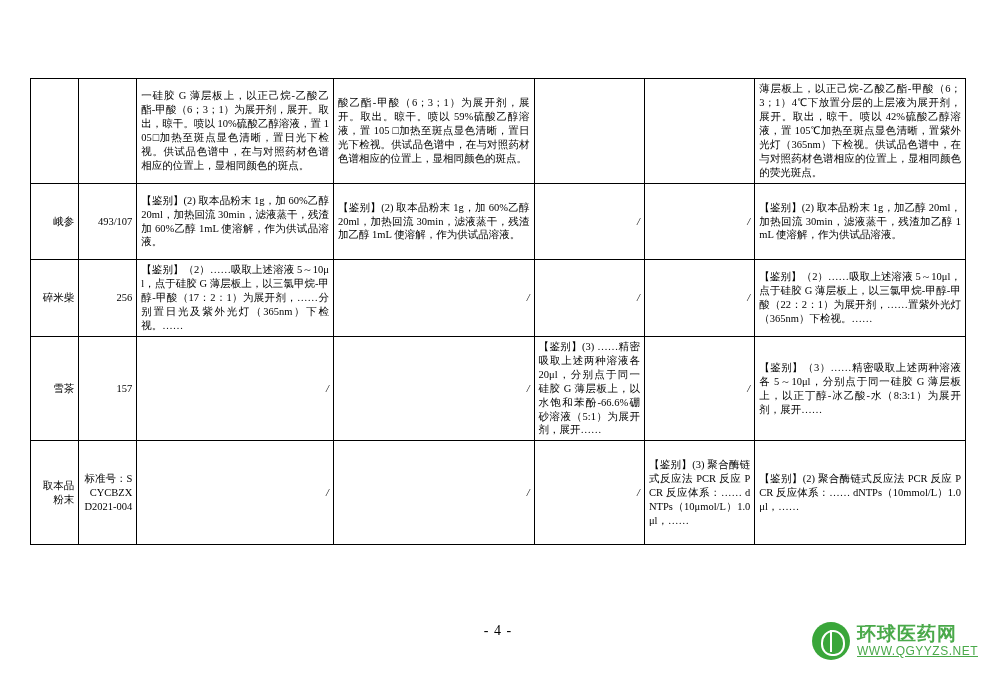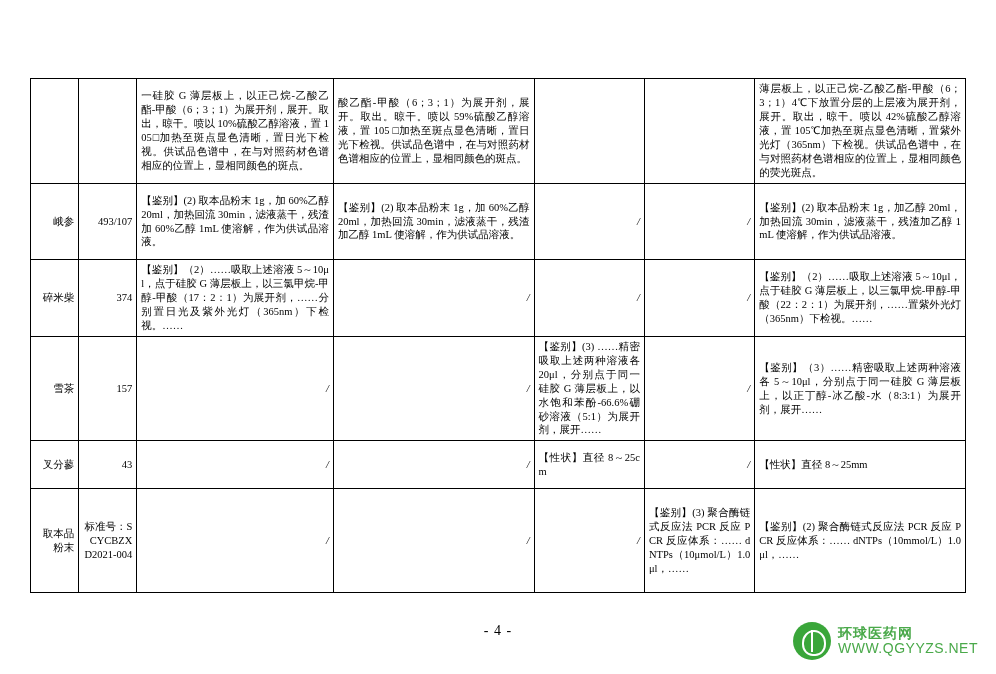--- a/index.html
+++ b/index.html
@@ -160,7 +160,7 @@
       </tr>
       <tr style="height:66px">
         <td class="center">碎米柴</td>
-        <td class="center">374</td>
+        <td class="center">256</td>
         <td class="just">【鉴别】（2）……吸取上述溶液 5～10μl，点于硅胶 G 薄层板上，以三氯甲烷-甲醇-甲酸（17：2：1）为展开剂，……分别置日光及紫外光灯（365nm）下检视。……</td>
         <td class="center slash">/</td>
         <td class="center slash">/</td>

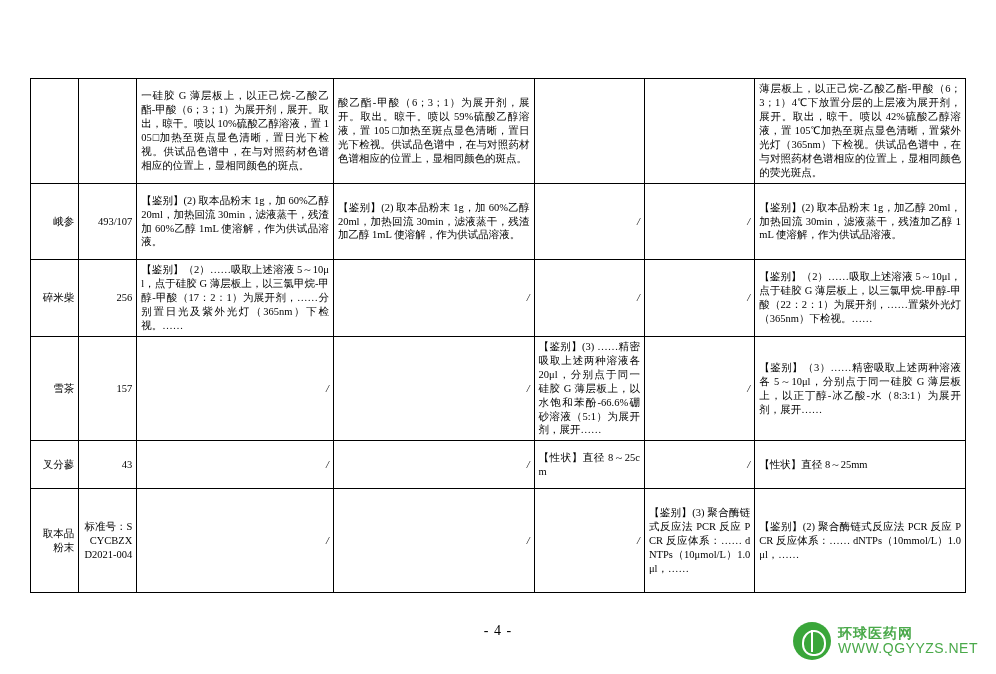--- a/index.html
+++ b/index.html
@@ -176,15 +176,6 @@
         <td class="center slash">/</td>
         <td class="just">【鉴别】（3）……精密吸取上述两种溶液各 5～10μl，分别点于同一硅胶 G 薄层板上，以正丁醇-冰乙酸-水（8:3:1）为展开剂，展开……</td>
       </tr>
-      <tr style="height:48px">
-        <td class="center">叉分蓼</td>
-        <td class="center">43</td>
-        <td class="center slash">/</td>
-        <td class="center slash">/</td>
-        <td class="just">【性状】直径 8～25cm</td>
-        <td class="center slash">/</td>
-        <td class="just">【性状】直径 8～25mm</td>
-      </tr>
       <tr style="height:104px">
         <td class="center">取本品粉末</td>
         <td class="center">标准号：SCYCBZXD2021-004</td>

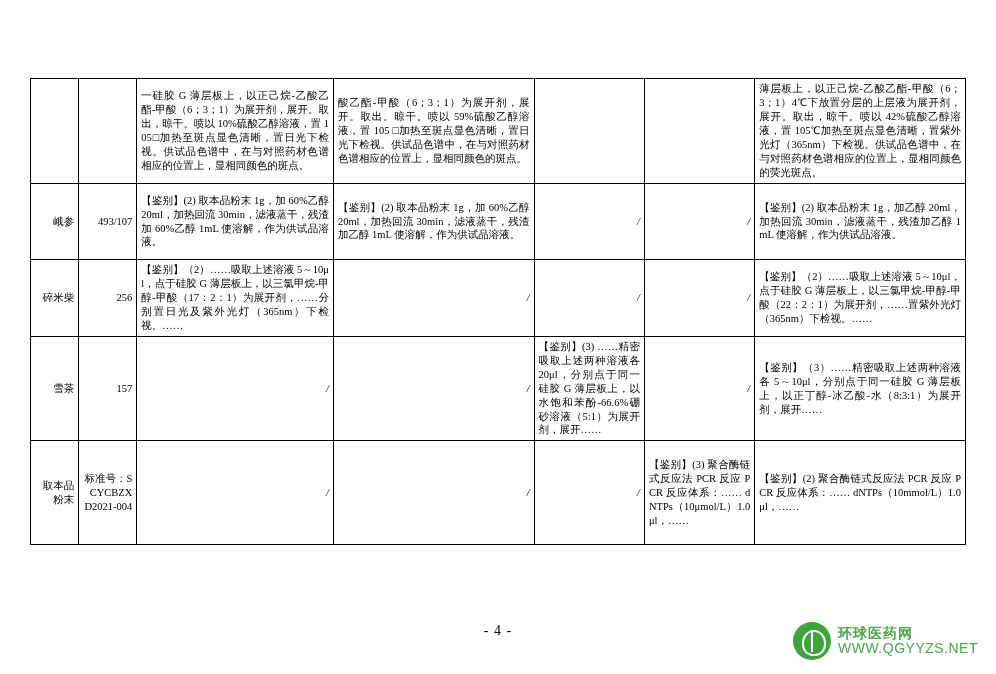--- a/index.html
+++ b/index.html
@@ -112,7 +112,7 @@
   }
   .wm-title {
     font-family: "Liberation Sans", sans-serif;
-    font-size: 14px;
+    font-size: 19px;
     font-weight: bold;
     color: #4aa94a;
     letter-spacing: 1px;

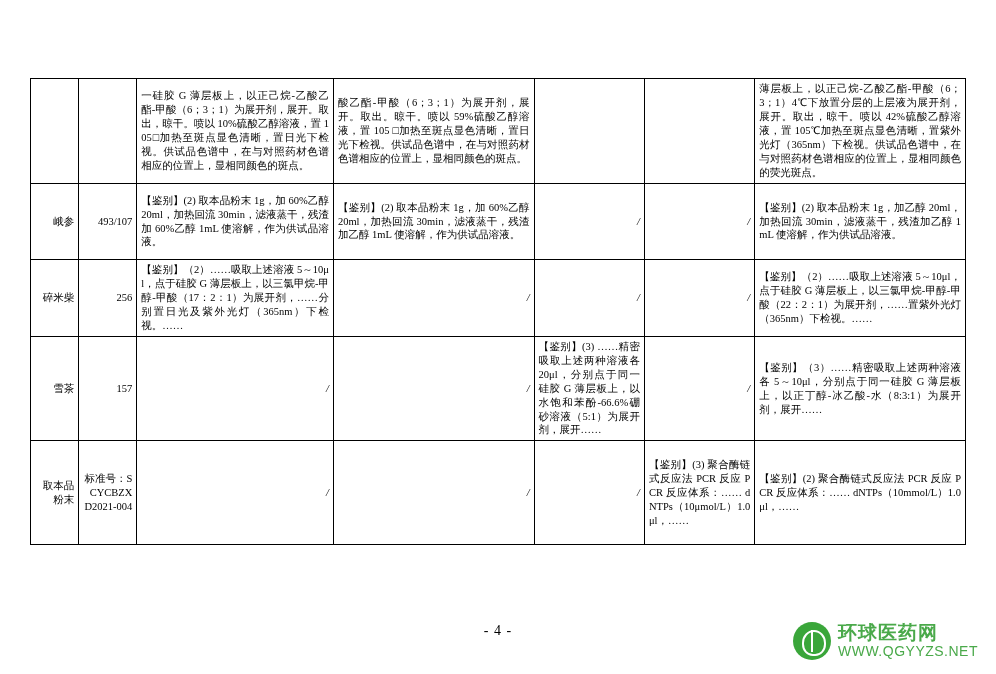--- a/index.html
+++ b/index.html
@@ -119,9 +119,10 @@
   }
   .wm-sub {
     font-family: "Liberation Sans", sans-serif;
-    font-size: 14px;
+    font-size: 12px;
     color: #4aa94a;
     letter-spacing: 0.5px;
+    text-decoration: underline;
   }
 </style>
 </head>

